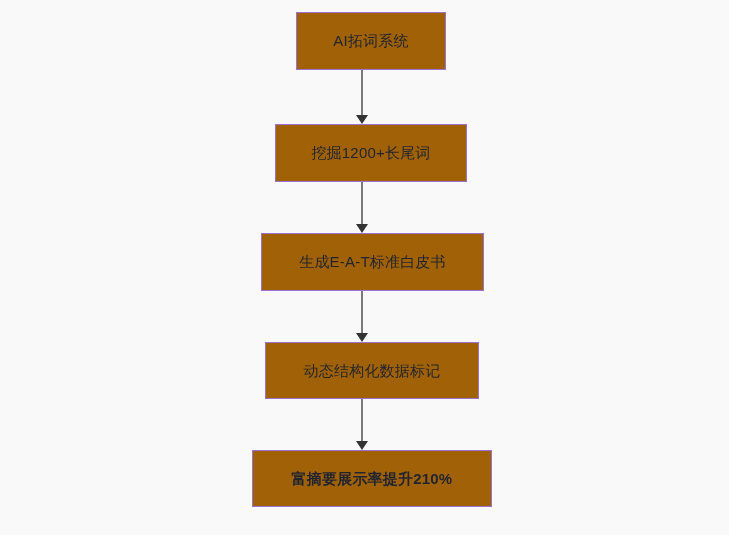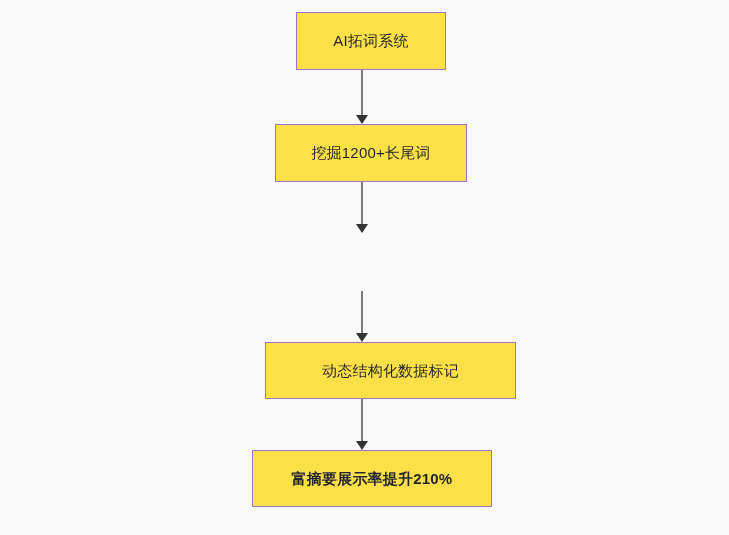--- a/index.html
+++ b/index.html
@@ -21,7 +21,7 @@
   .node {
     position: absolute;
     box-sizing: border-box;
-    background: #fde047;
+    background: #a16207;
     border: 1.6px solid #9b72d4;
     display: flex;
     align-items: center;

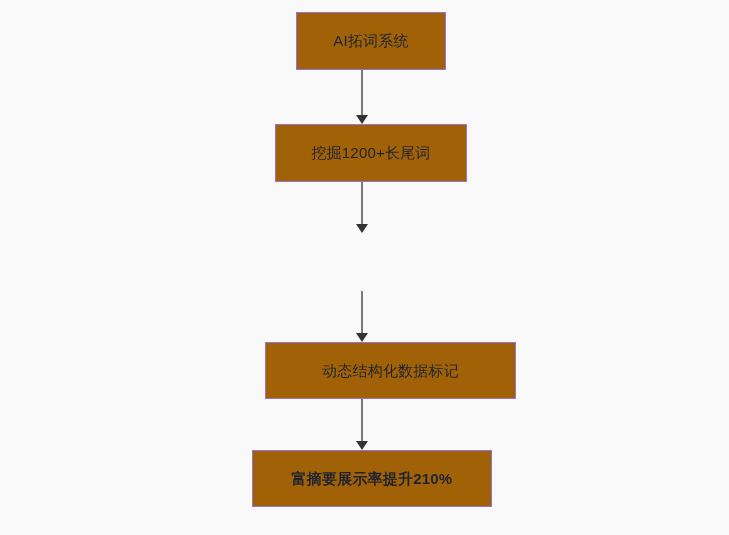--- a/index.html
+++ b/index.html
@@ -92,6 +92,9 @@
     <span class="node-label">挖掘1200+长尾词</span>
   </div>
 
+  <div class="node" style="left:261px; top:233px; width:223px; height:58px;">
+    <span class="node-label">生成E-A-T标准白皮书</span>
+  </div>
 
   <div class="node" style="left:265px; top:342px; width:251px; height:57px;">
     <span class="node-label">动态结构化数据标记</span>

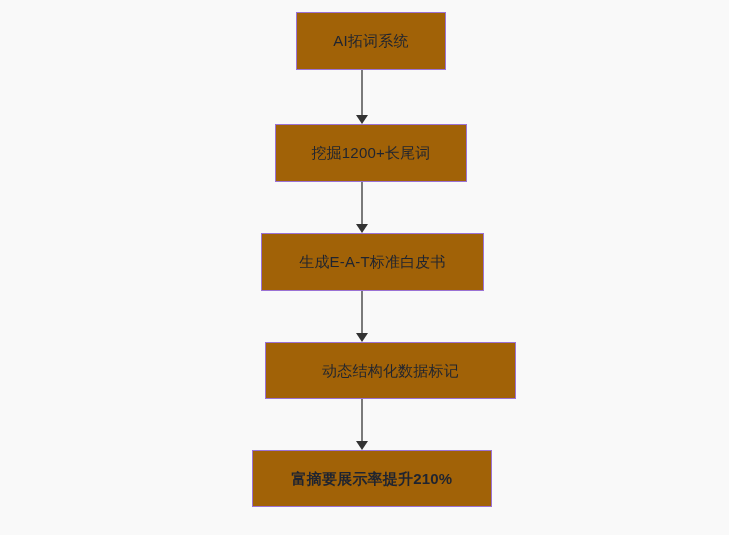--- a/index.html
+++ b/index.html
@@ -96,7 +96,7 @@
     <span class="node-label">生成E-A-T标准白皮书</span>
   </div>
 
-  <div class="node" style="left:265px; top:342px; width:251px; height:57px;">
+  <div class="node" style="left:265px; top:342px; width:214px; height:57px;">
     <span class="node-label">动态结构化数据标记</span>
   </div>
 

